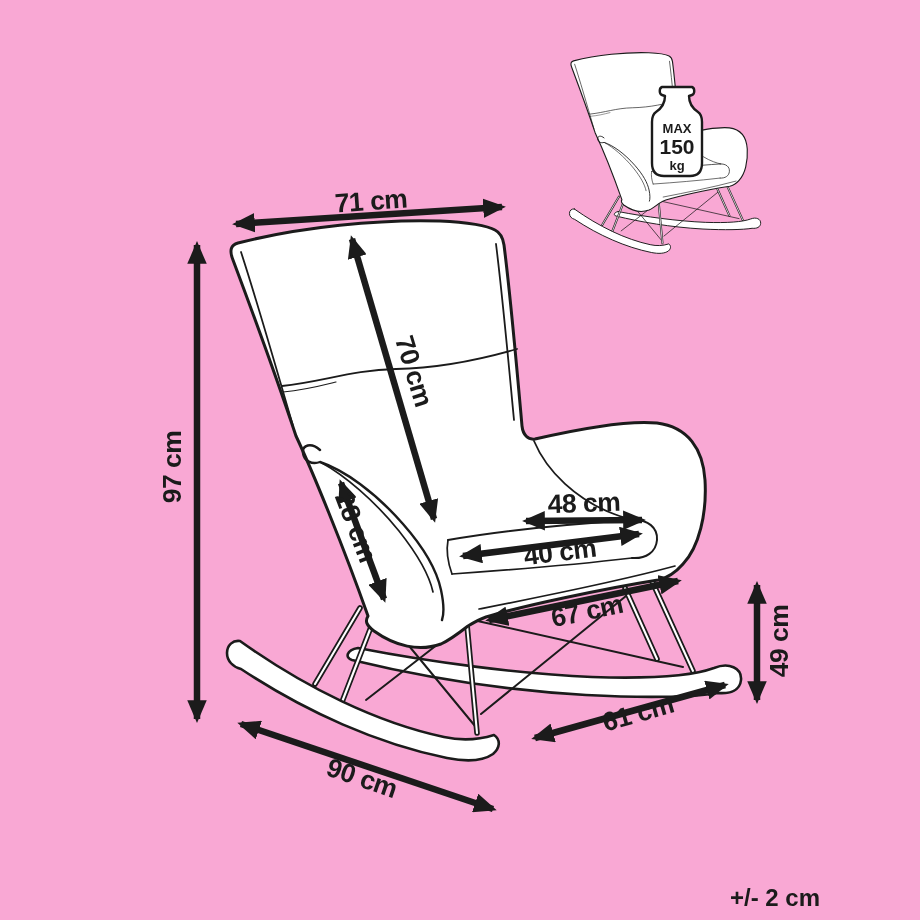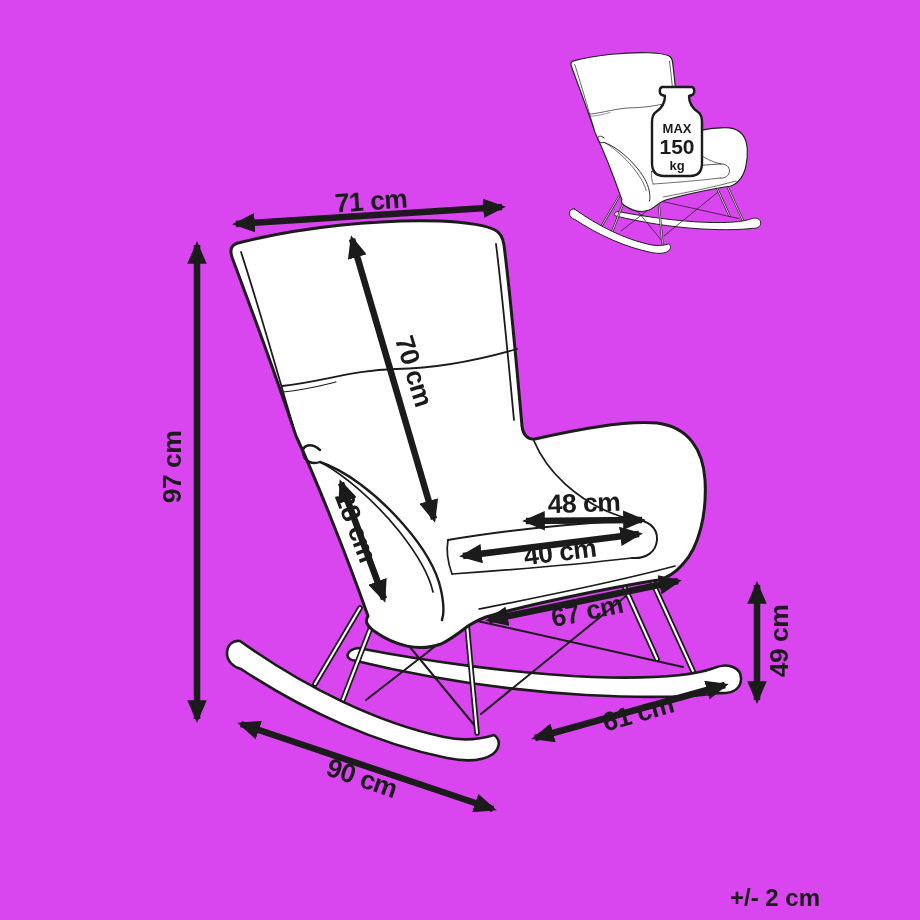--- a/index.html
+++ b/index.html
@@ -3,7 +3,7 @@
 <meta charset="utf-8">
 <style>
   html,body { margin:0; padding:0; background:#ffffff; }
-  .stage { width:920px; height:920px; position:relative; background:#d946ef; overflow:hidden; }
+  .stage { width:920px; height:920px; position:relative; background:#f9a8d4; overflow:hidden; }
   svg { display:block; }
   .dline { stroke:#1b1b1b; stroke-width:6.5; fill:none;
            marker-start:url(#ah); marker-end:url(#ah); }

